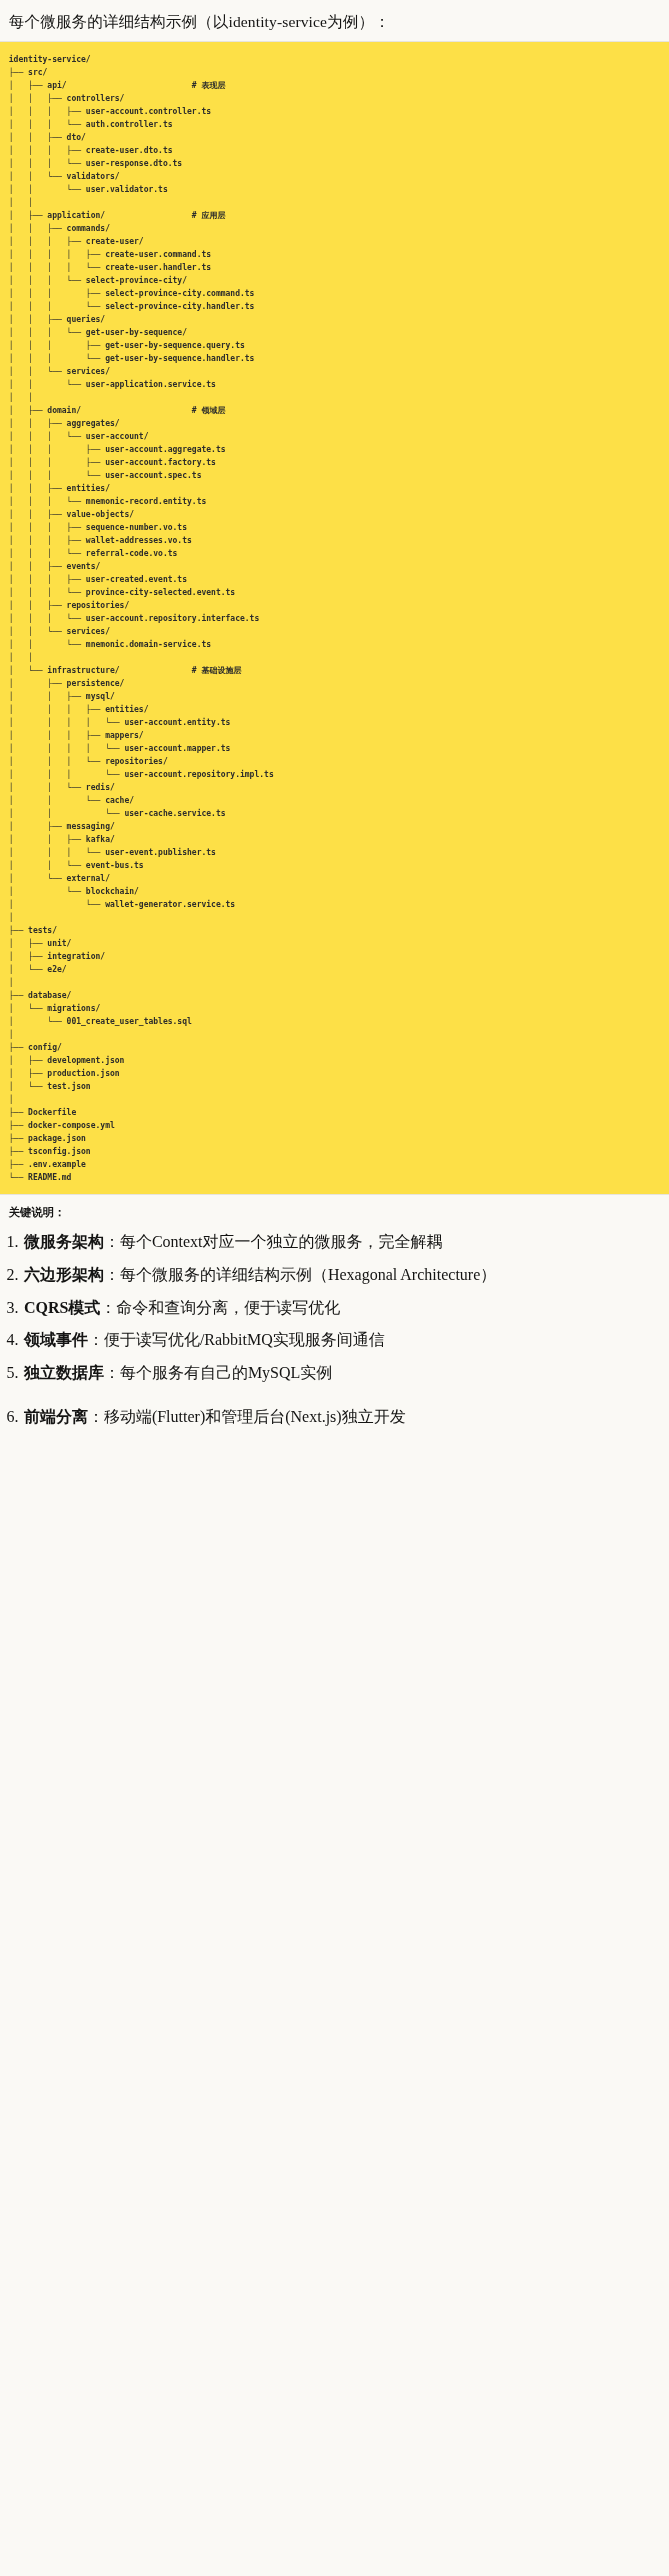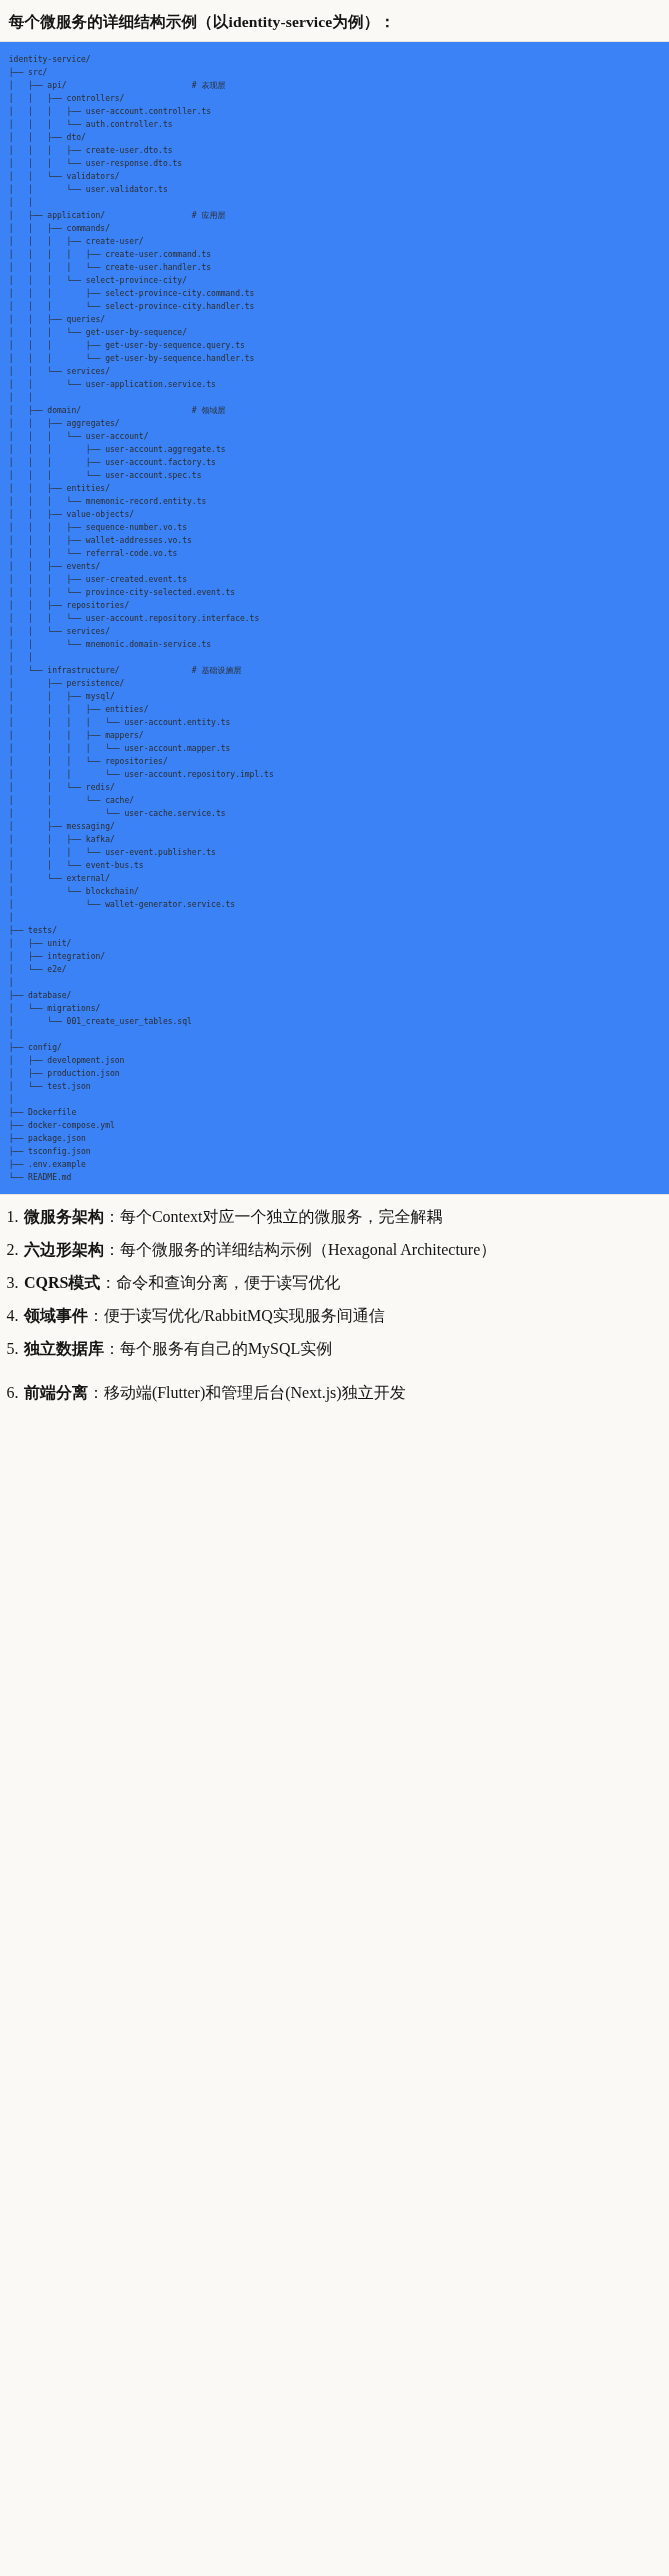--- a/index.html
+++ b/index.html
@@ -24,7 +24,7 @@
     margin: 0;
     font-size: 15.6px;
     line-height: 1.35;
-    font-weight: 700;
+    font-weight: 400;
     font-family: "Liberation Serif", "DejaVu Serif", serif;
     letter-spacing: 0.1px;
   }

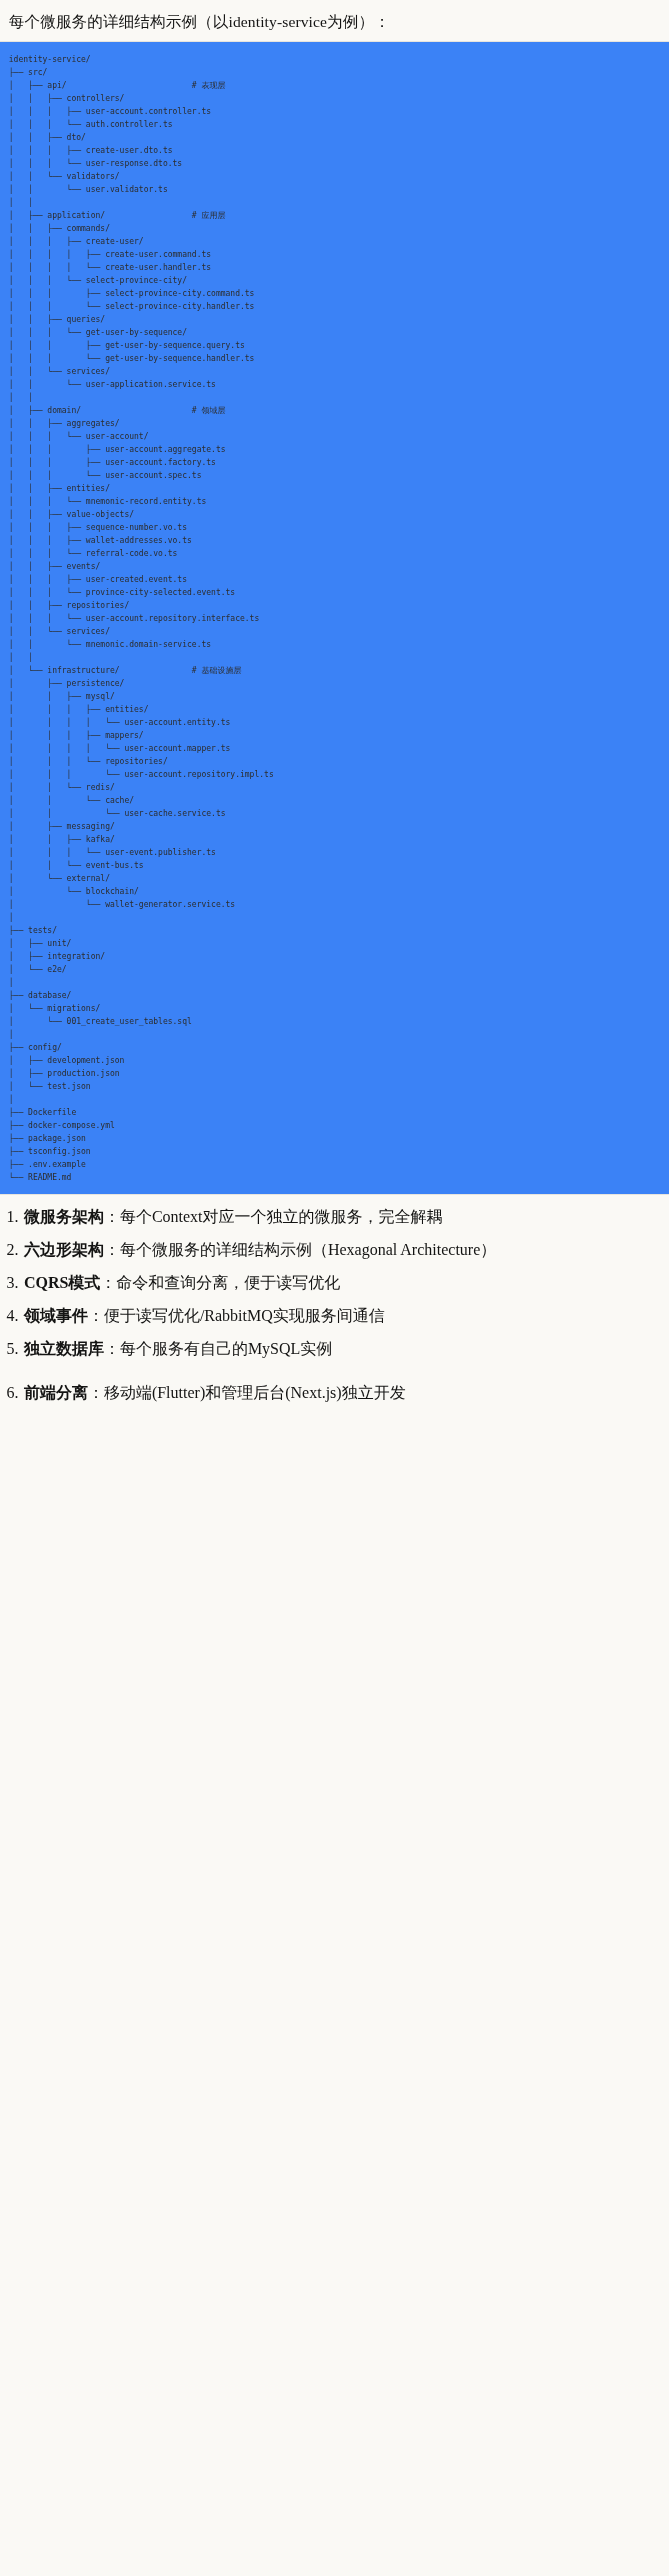--- a/index.html
+++ b/index.html
@@ -32,8 +32,9 @@
   
   .tree-block {
     padding: 11.3px 8.8px 10px 8.8px;
-    background: #3b82f6;
+    background: #fde047;
     border-bottom: 0.6px solid #e7e4dd;
+    font-weight: bold;
   }
   pre.tree {
     margin: 0;

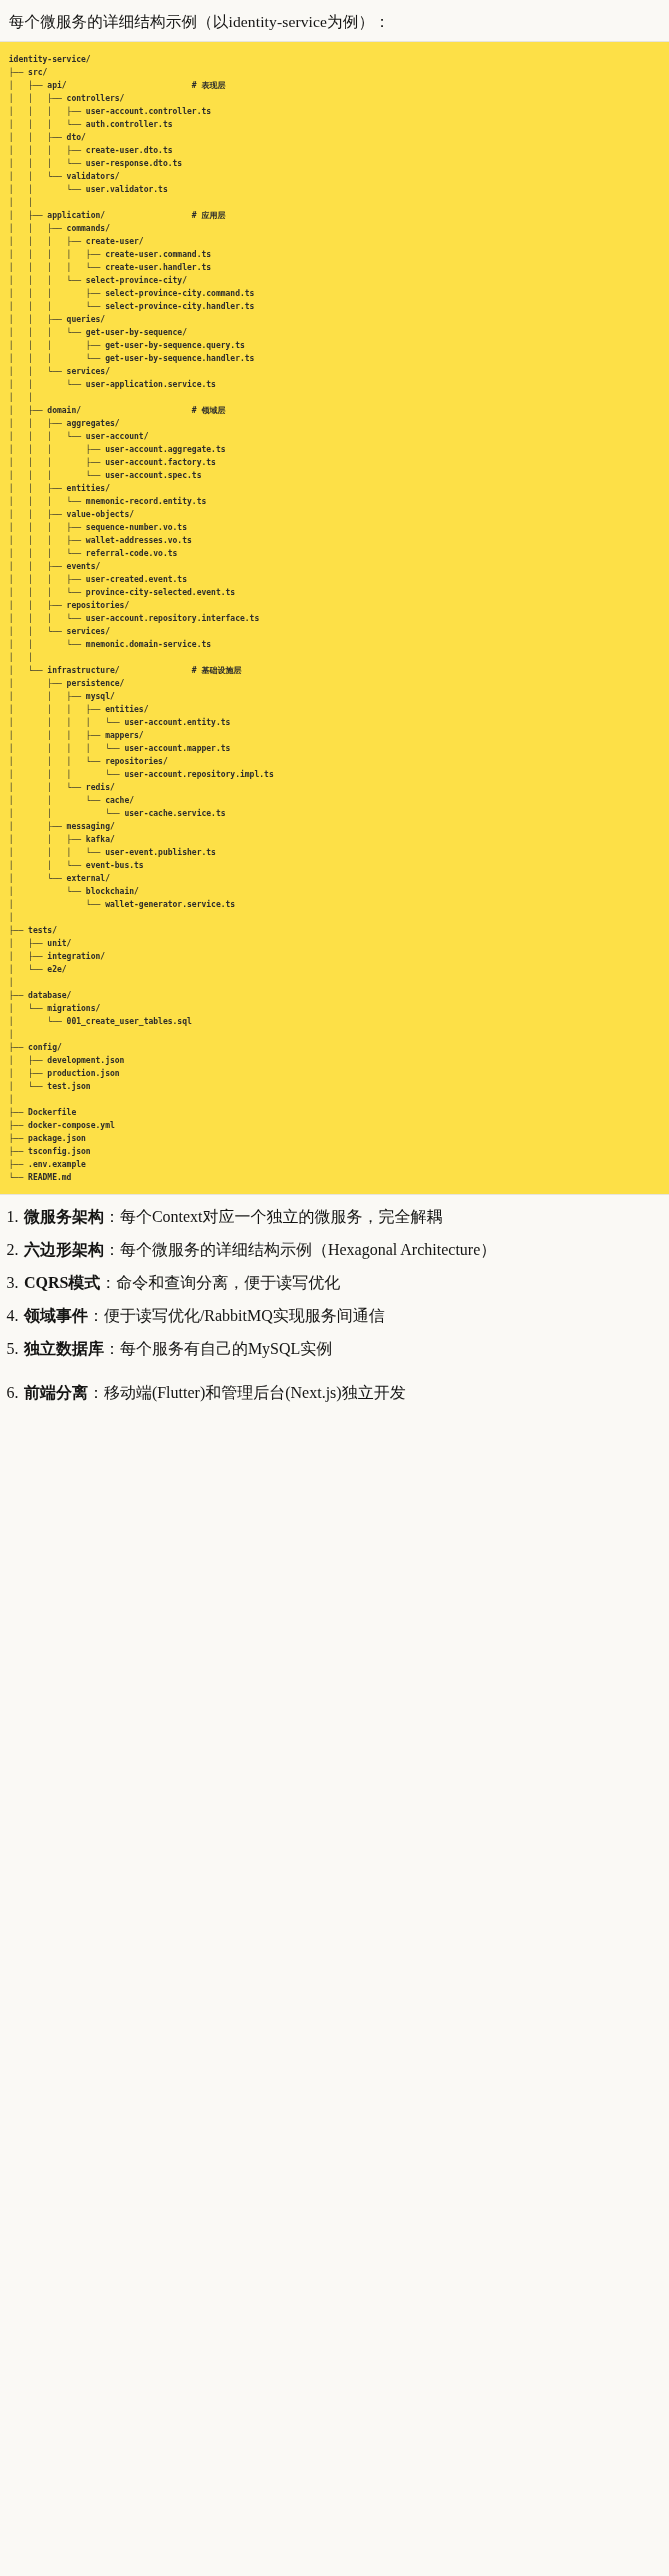--- a/index.html
+++ b/index.html
@@ -181,6 +181,7 @@
 </div>
 
 <div class="keypoints">
+  <h2>关键说明：</h2>
   <ol class="kp-list">
     <li>
       <span class="kp-term">微服务架构</span><span class="kp-sep">：</span><span class="kp-desc">每个Context对应一个独立的微服务，完全解耦</span>

